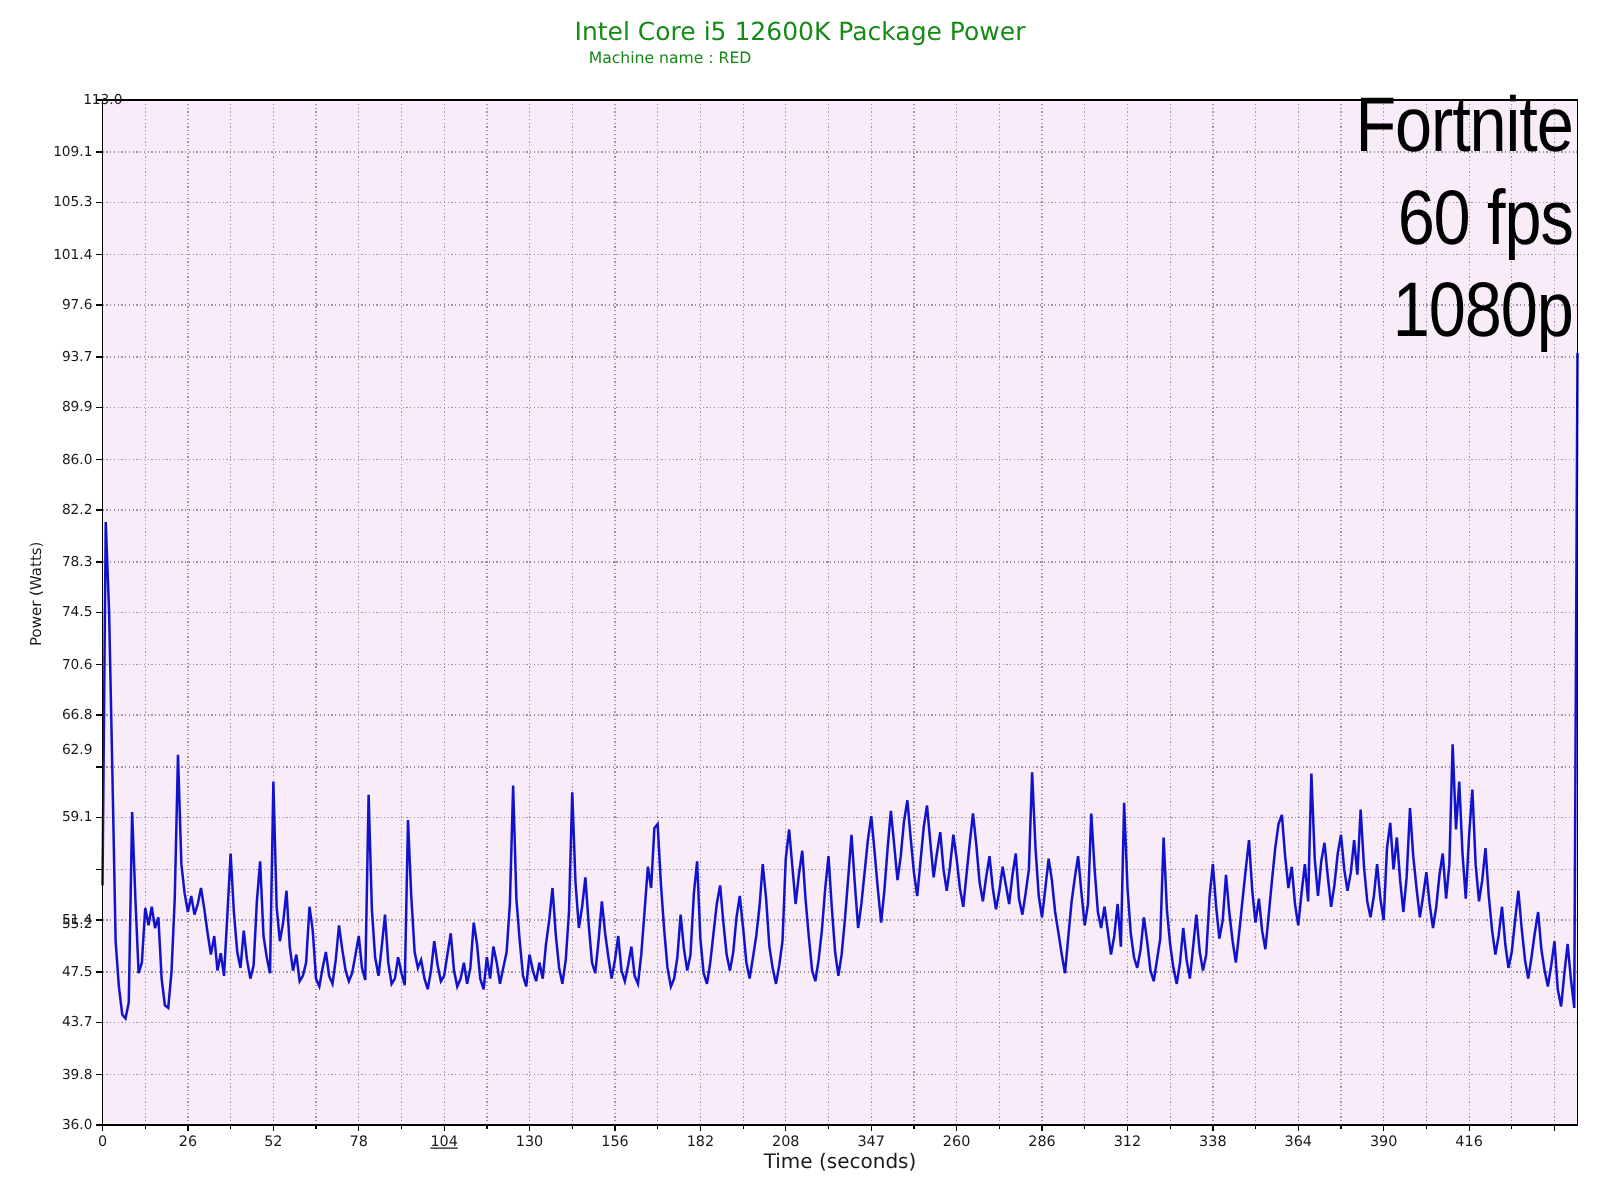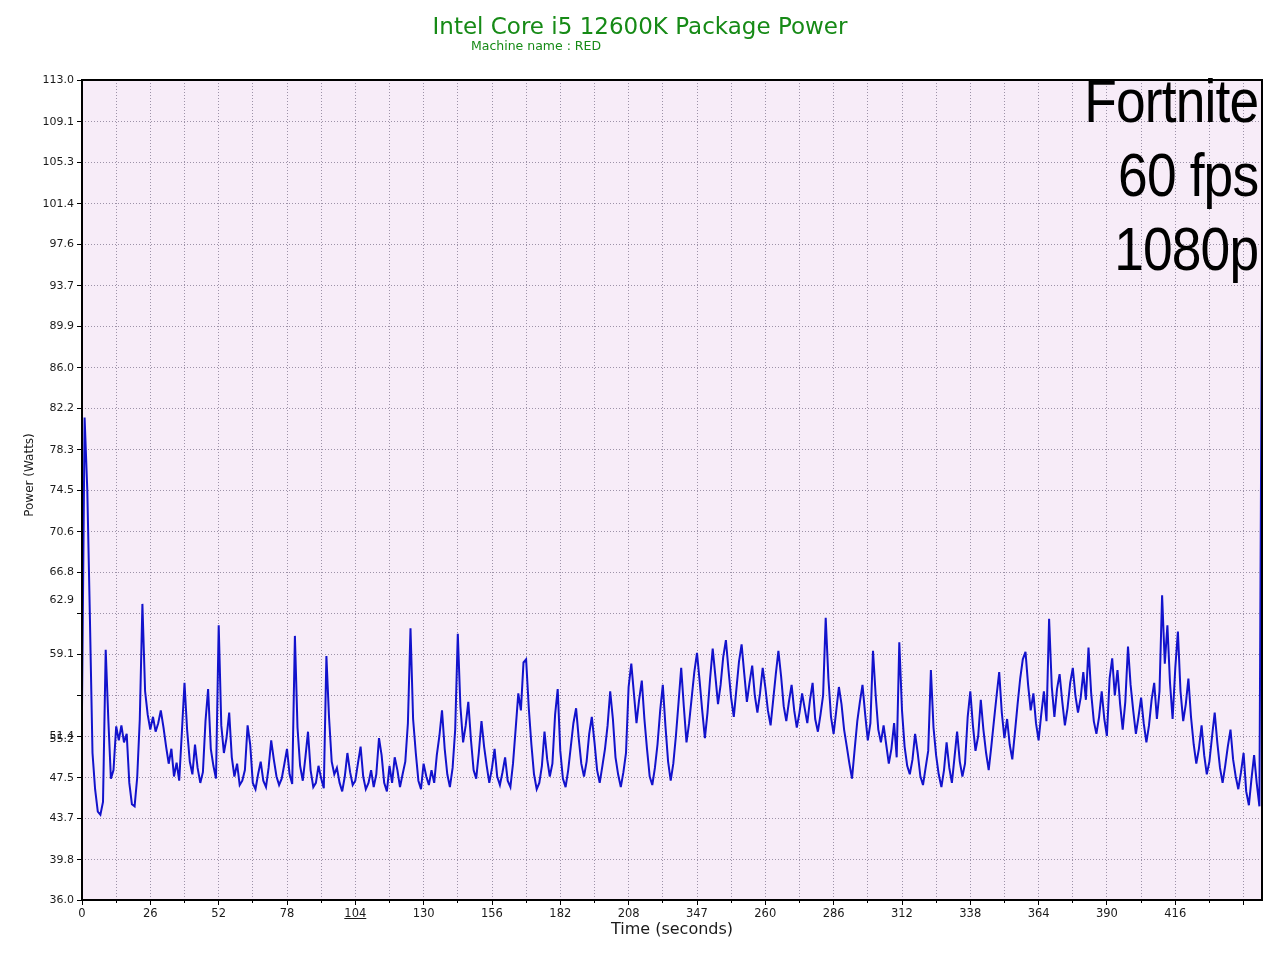--- a/index.html
+++ b/index.html
@@ -9,7 +9,7 @@
   }
   .chart-title{
     position:absolute;top:13px;left:0;width:1280px;text-align:center;
-    font-size:23px;color:var(--title-green);
+    font-size:20px;color:var(--title-green);
   }
   .chart-subtitle{
     position:absolute;top:38px;left:0;width:1072px;text-align:center;

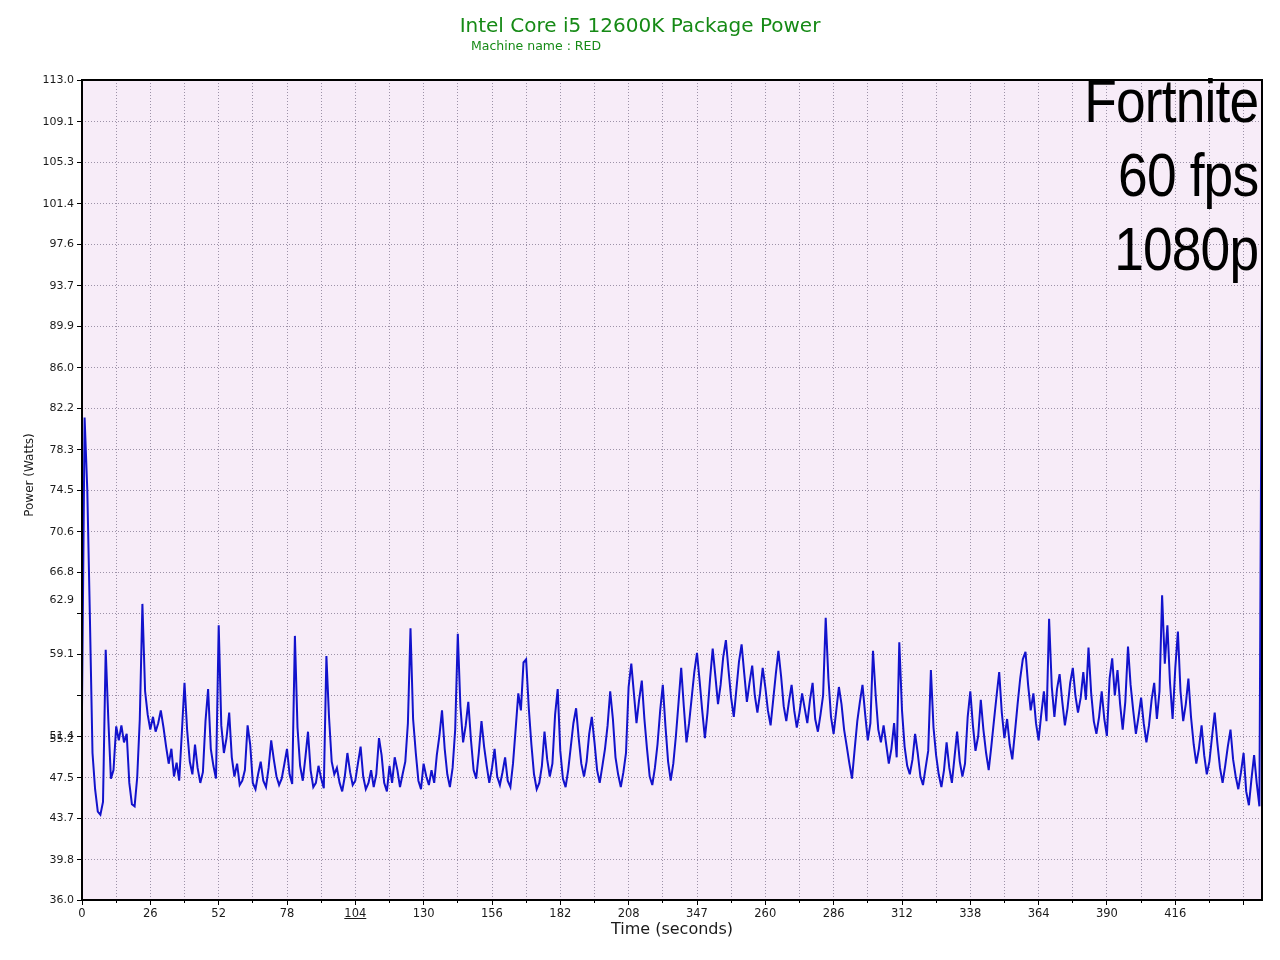--- a/index.html
+++ b/index.html
@@ -164,7 +164,7 @@
     </svg>
 
   <div id="tick-layer">
-      <div class="ytick" style="top: 73px;">113.0</div>
+      <div class="ytick" style="top: 73px; padding-left: 24px;">113.0</div>
       <div class="ytick" style="top: 114.532px;">109.1</div>
       <div class="ytick" style="top: 155px;">105.3</div>
       <div class="ytick" style="top: 196.532px;">101.4</div>

